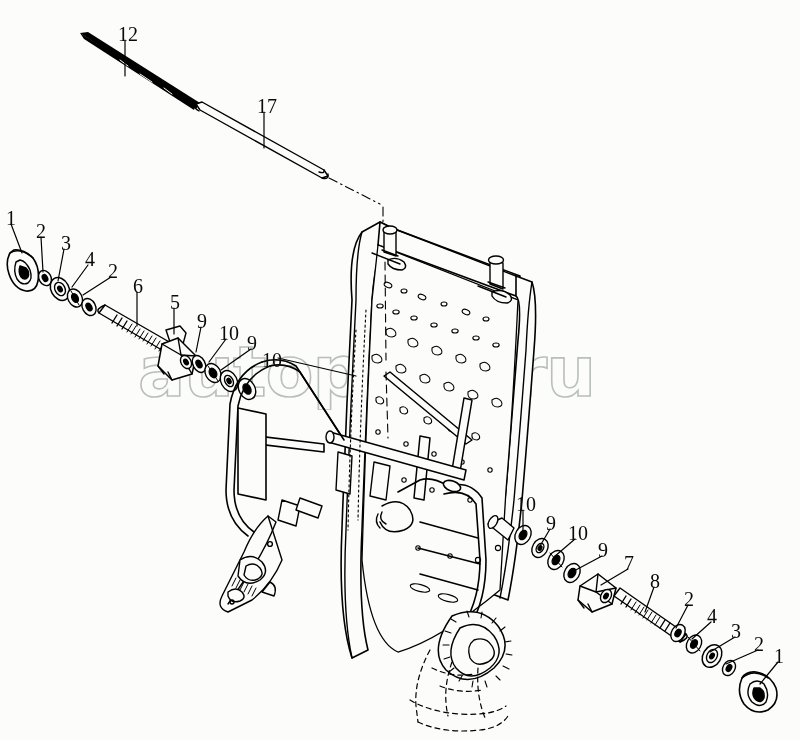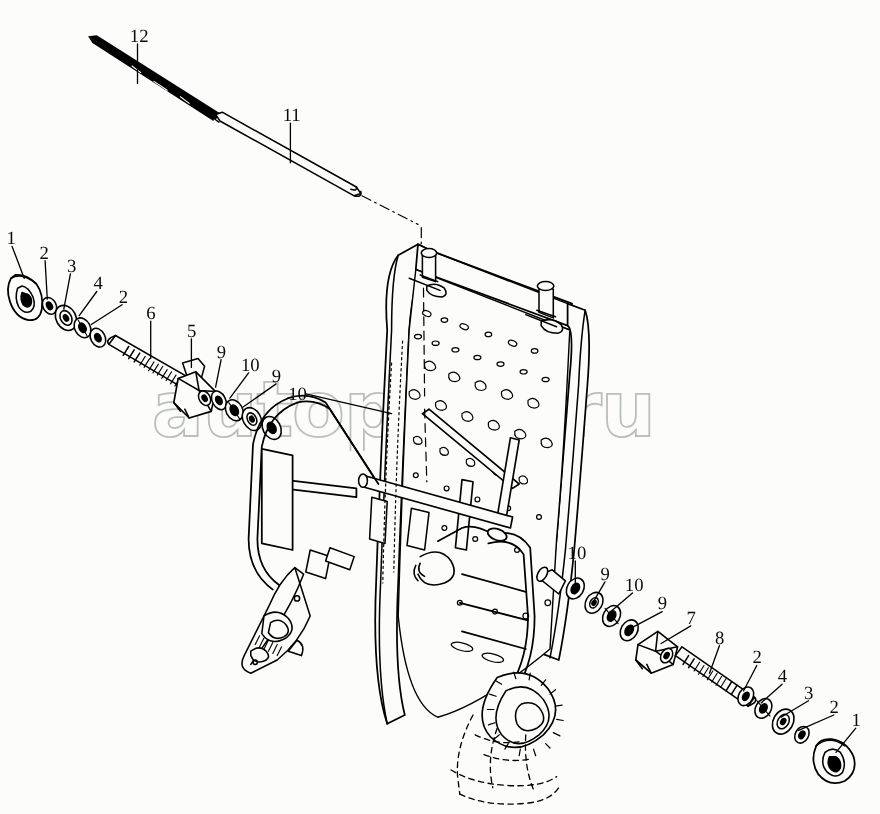--- a/index.html
+++ b/index.html
@@ -25,7 +25,7 @@
   .callout {
     position: absolute;
     font-family: "Liberation Serif", "DejaVu Serif", serif;
-    font-size: 17px;
+    font-size: 20px;
     color: #0a0a0a;
     line-height: 1;
     user-select: none;

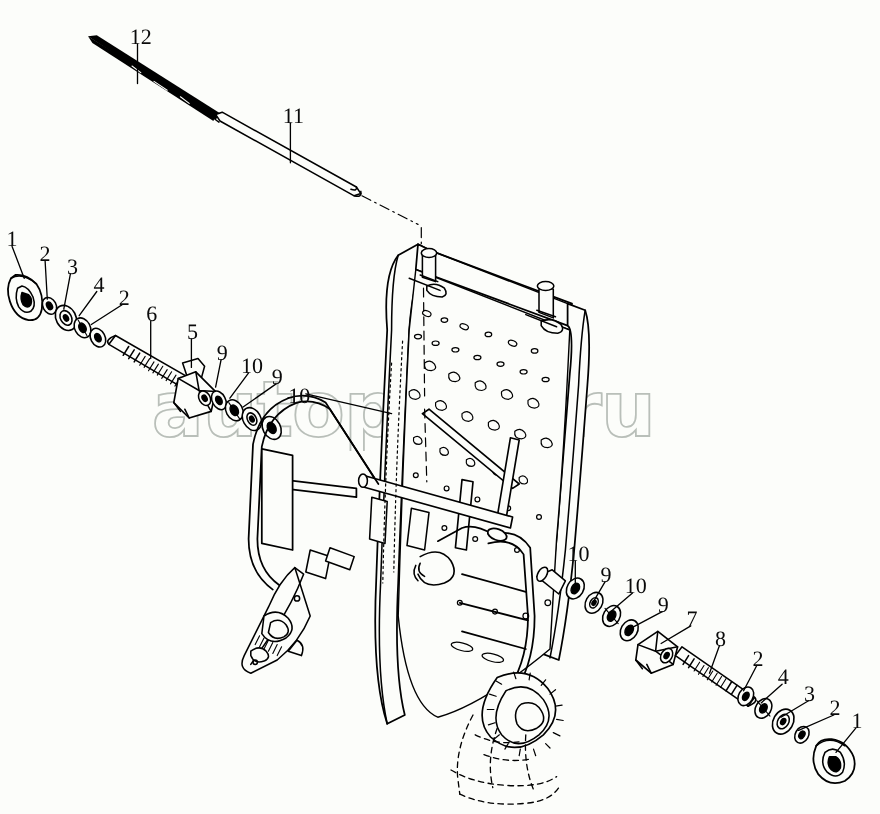--- a/index.html
+++ b/index.html
@@ -440,7 +440,7 @@
 
   <div id="callout-layer">
       <div class="callout" style="left: 118px; top: 24px;">12</div>
-      <div class="callout" style="left: 257px; top: 96px;">11</div>
+      <div class="callout" style="left: 257px; top: 96px;">17</div>
       <div class="callout" style="left: 6px; top: 208px;">1</div>
       <div class="callout" style="left: 36px; top: 221px;">2</div>
       <div class="callout" style="left: 61px; top: 233px;">3</div>

